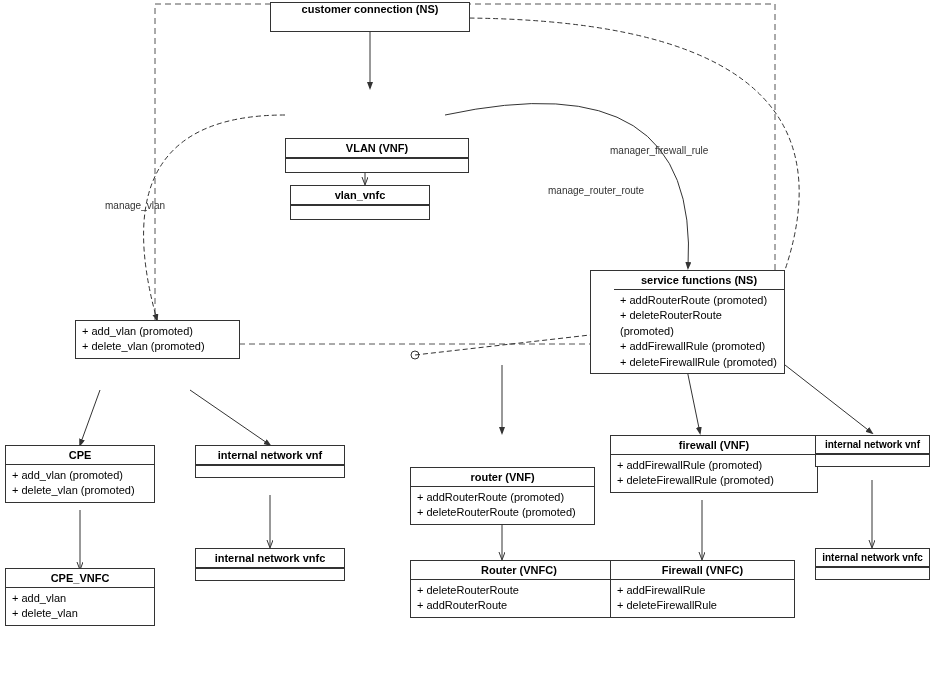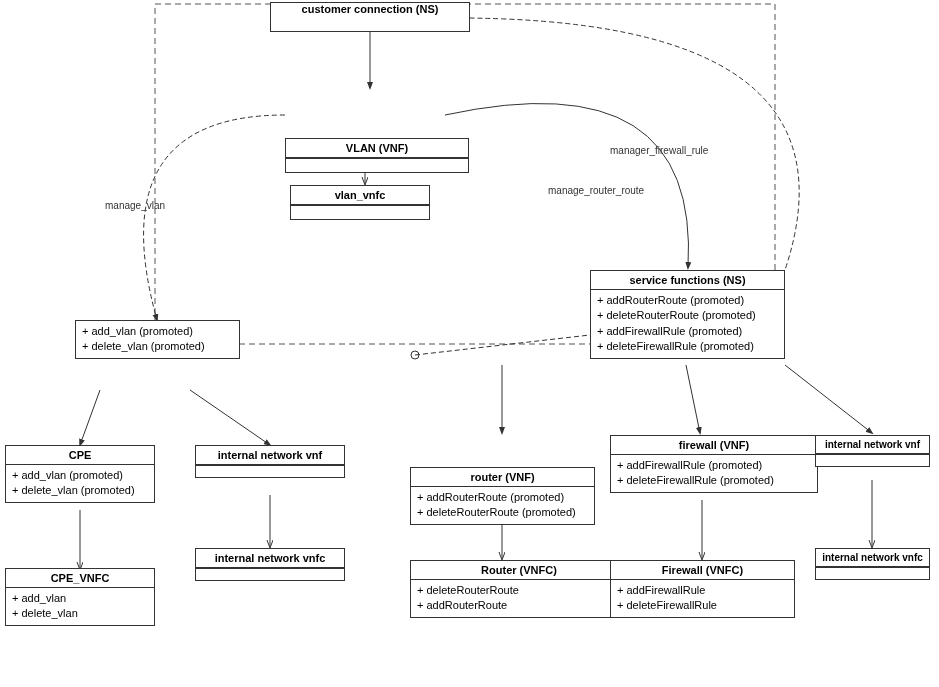--- a/index.html
+++ b/index.html
@@ -122,7 +122,7 @@
     <div class="box-section" style="height:14px;"></div>
   </div>
 
-  <div class="box" style="left:590px; top:270px; width:195px;">
+  <div class="box" style="left:590px; top:270px; width:195px;padding-left:23px;">
     <div class="box-title">service functions (NS)</div>
     <div class="box-body">
       <div>+ addRouterRoute (promoted)</div>

